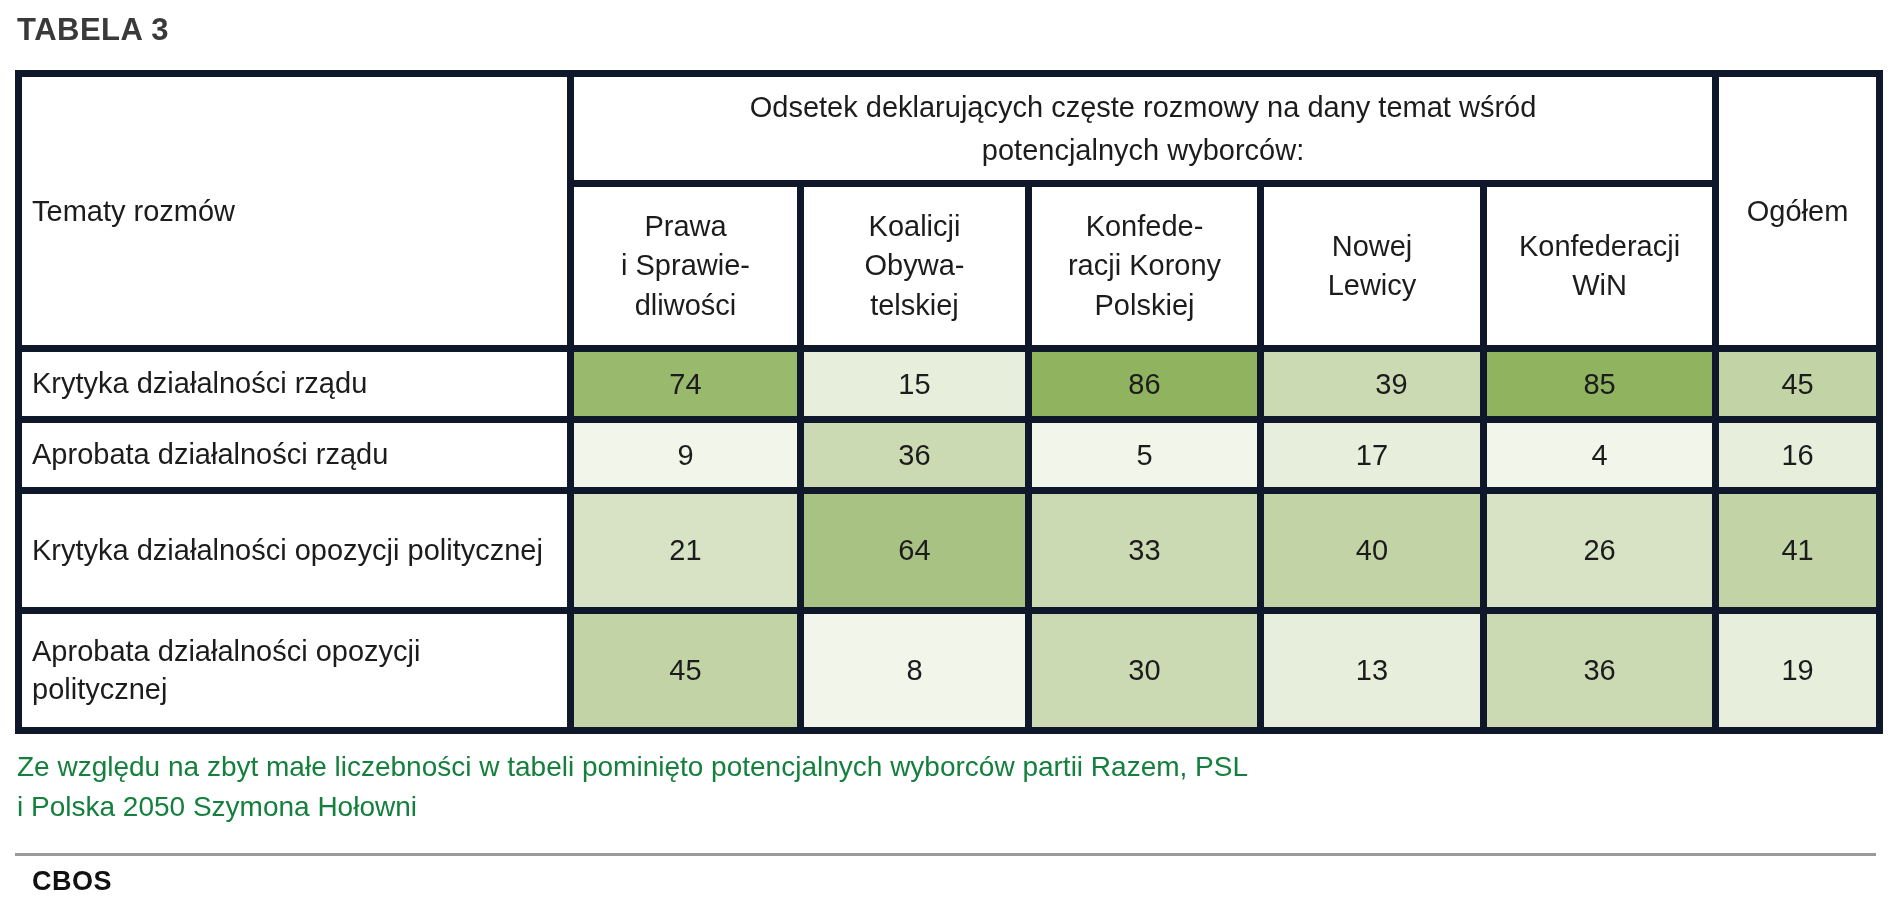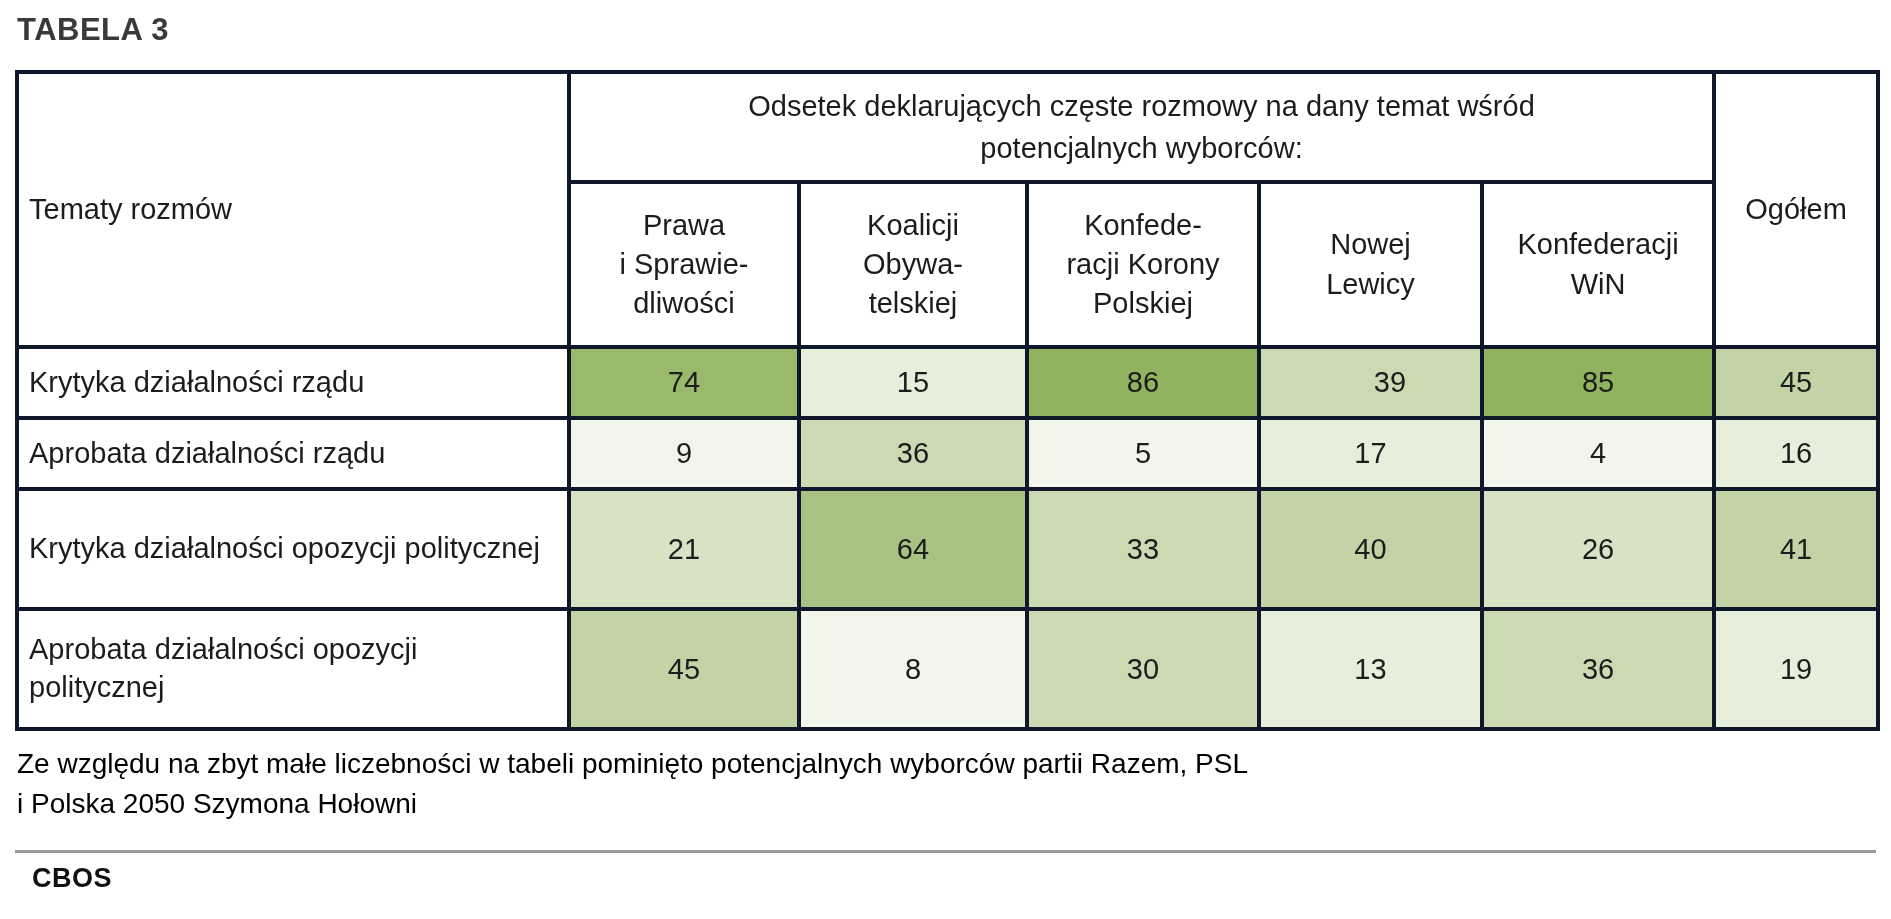--- a/index.html
+++ b/index.html
@@ -22,7 +22,7 @@
     border-bottom:3px solid #8a8a8a;
   }
   table.t td{
-    border:4px solid #0f172a;
+    border:7px solid #0f172a;
     font-size:29px;
     box-sizing:border-box;
     vertical-align:middle;

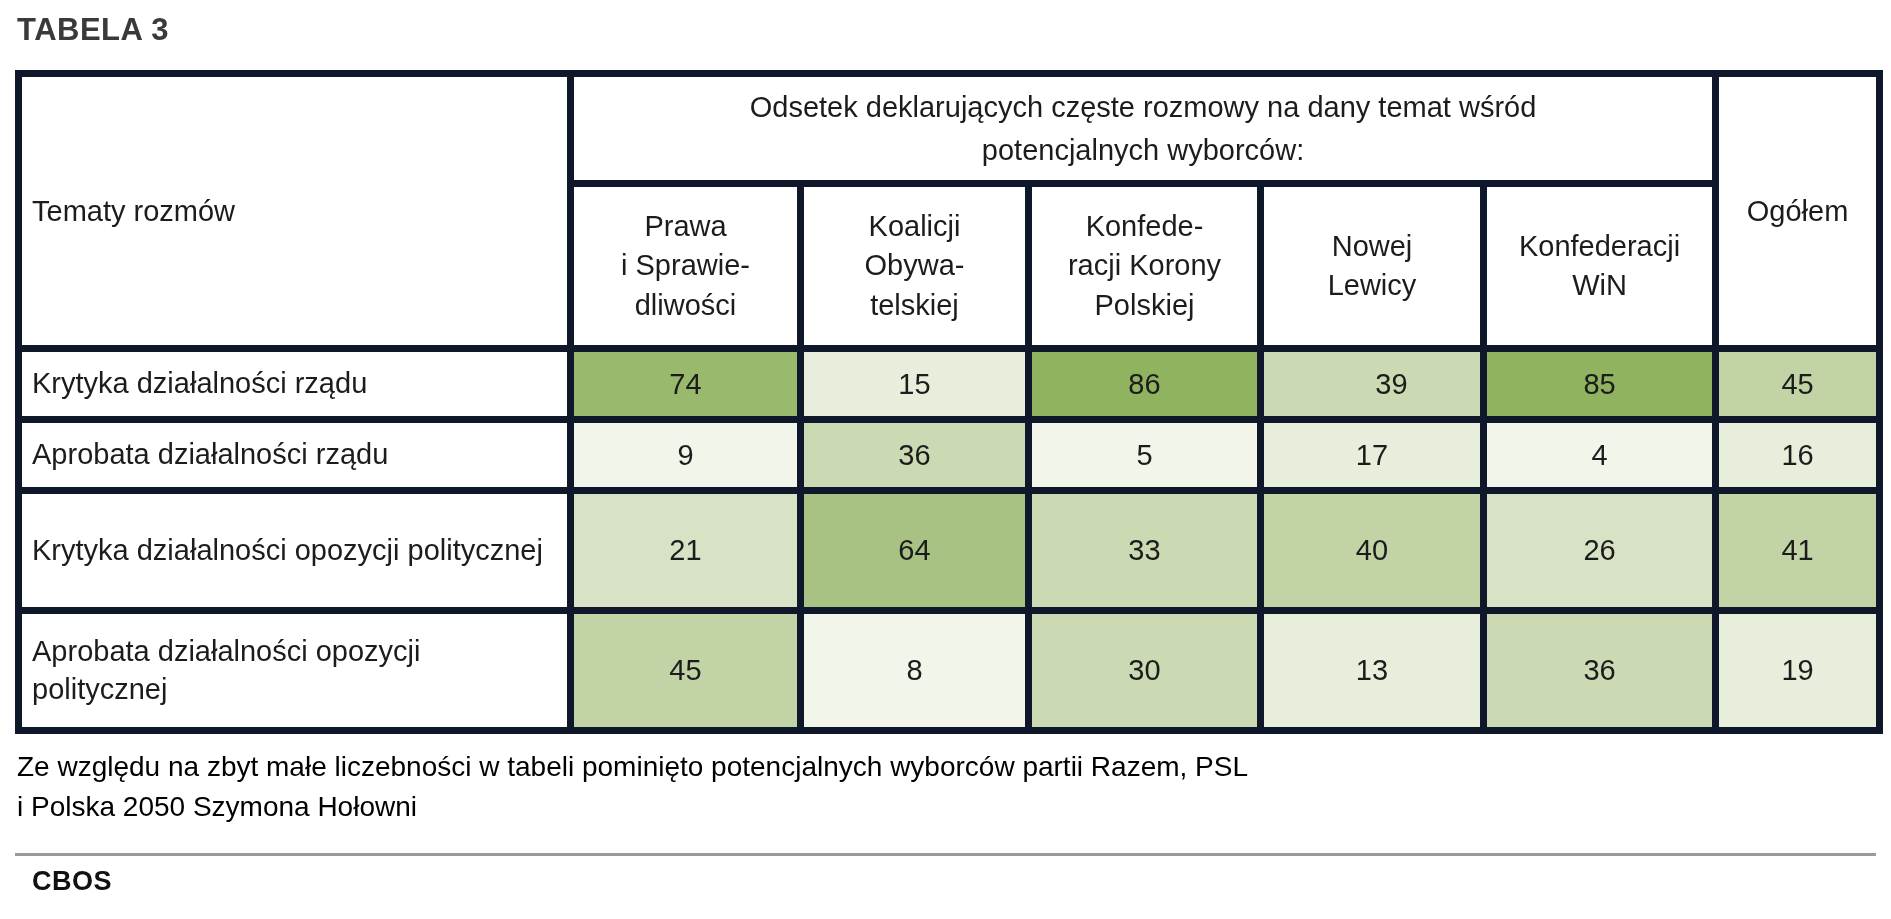--- a/index.html
+++ b/index.html
@@ -46,7 +46,7 @@
 
   .footnote{
     font-size:28px;line-height:1.42;margin:13px 0 0 2px;
-    white-space:pre-line;color:#000000;
+    white-space:pre-line;color:#15803d;
   }
   .rule{border:none;border-top:3px solid #9a9a9a;margin:26px 0 0 0;}
   .brand{

